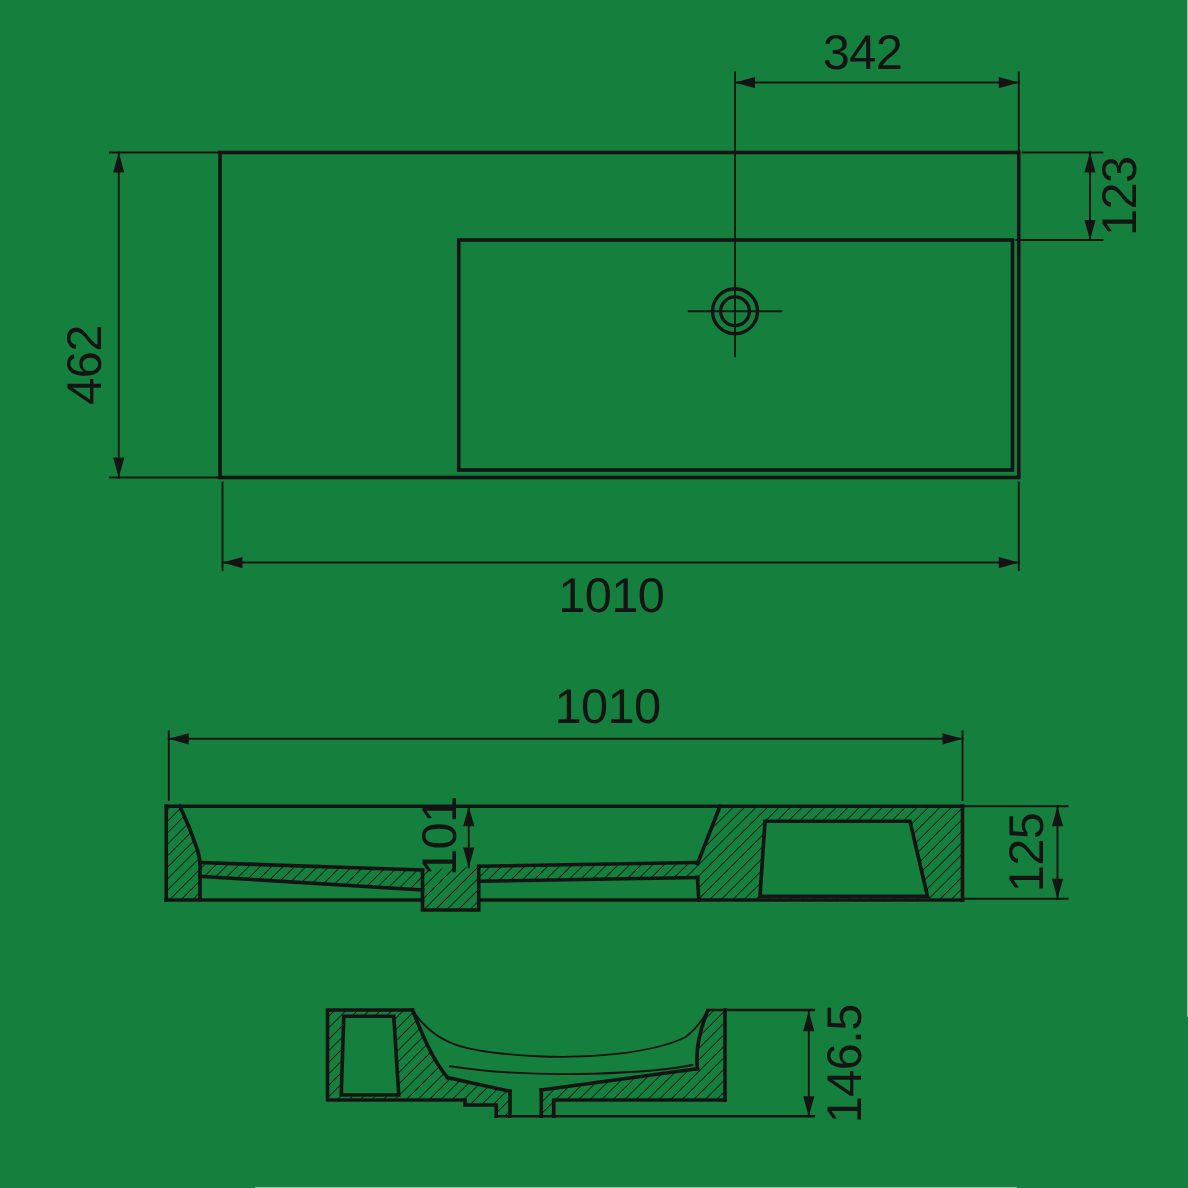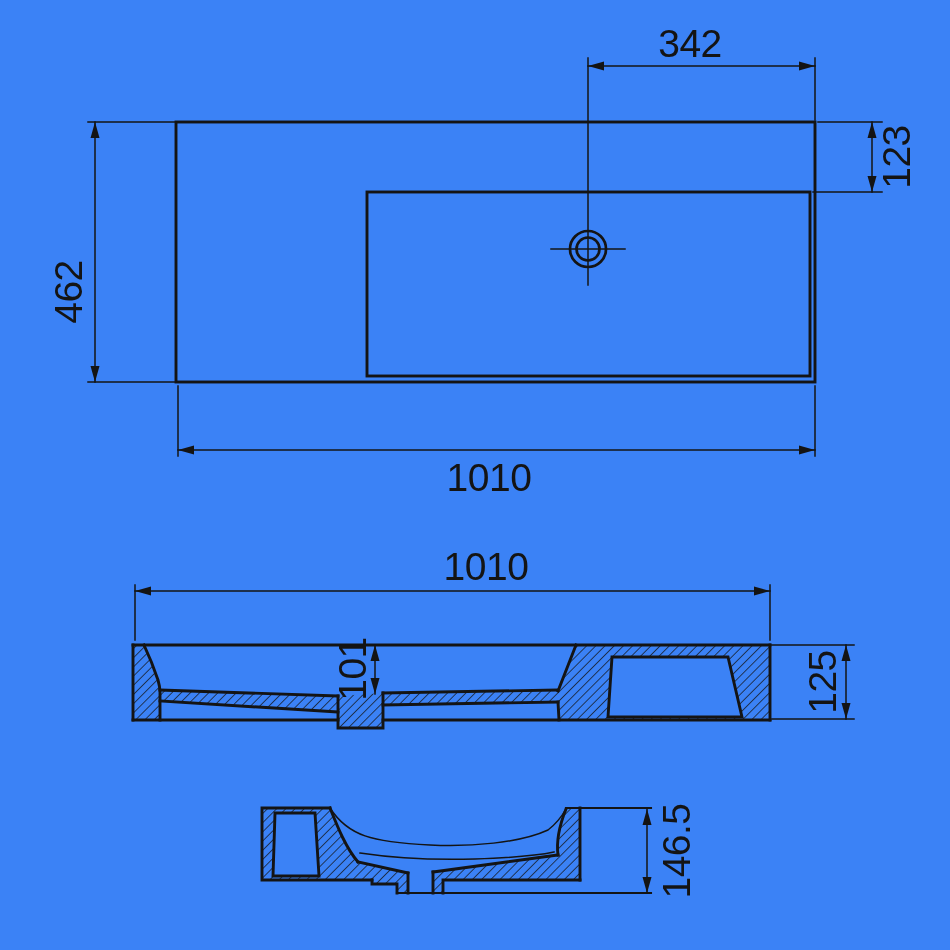--- a/index.html
+++ b/index.html
@@ -3,7 +3,7 @@
 <meta charset="utf-8">
 <style>
   html,body{margin:0;padding:0;background:#ffffff;}
-  .stage{width:950px;height:950px;position:relative;background:#3b82f6;overflow:hidden;}
+  .stage{width:950px;height:950px;position:relative;background:#15803d;overflow:hidden;}
   svg{display:block;}
   text{font-family:"Liberation Sans","DejaVu Sans",sans-serif;font-size:39px;fill:#141414;letter-spacing:-0.5px;}
   .thick{stroke:#141414;stroke-width:2.9;fill:none;stroke-linecap:square;}

